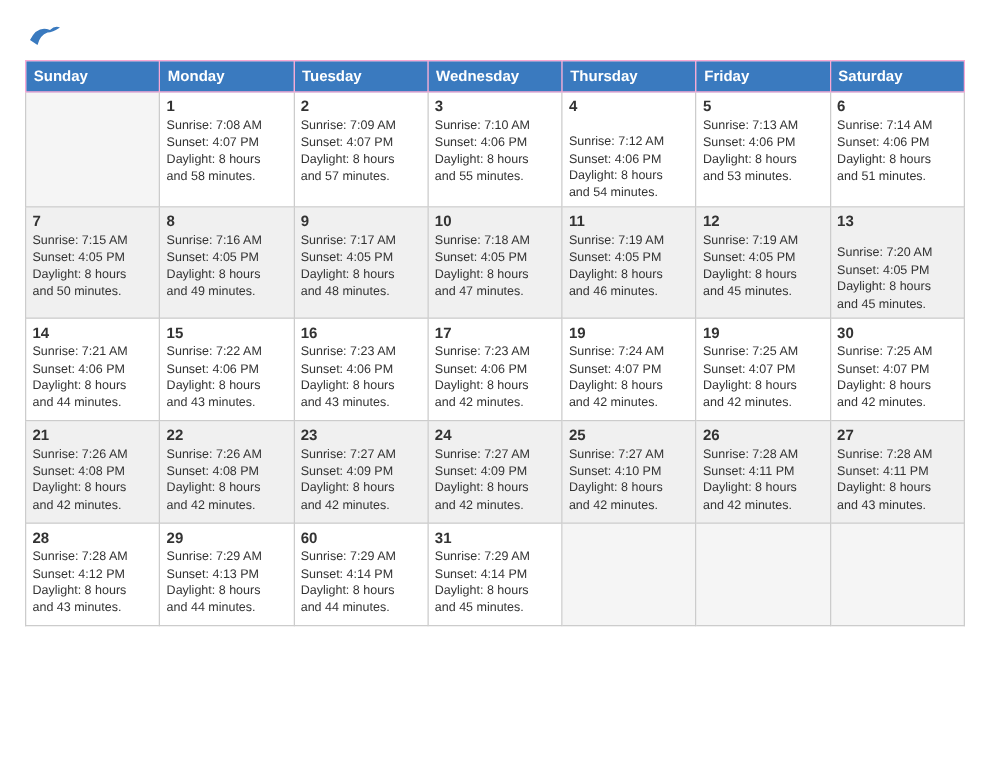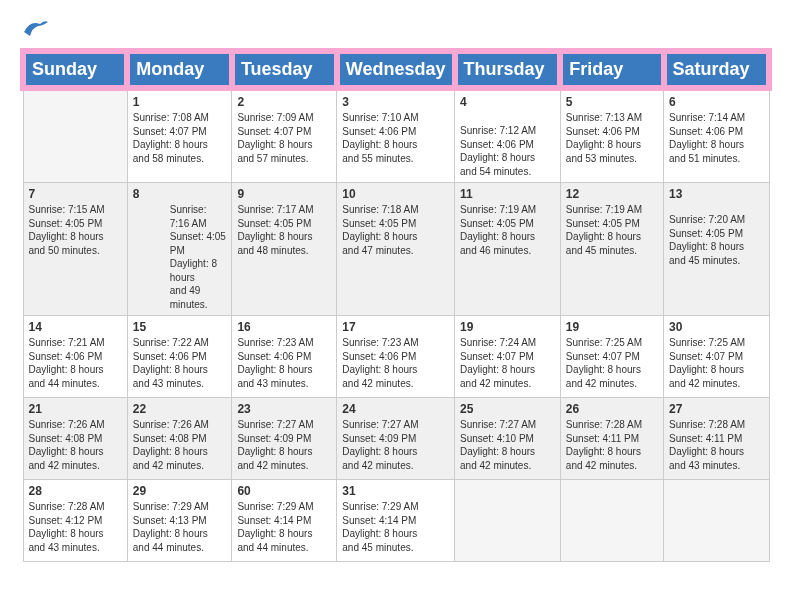--- a/index.html
+++ b/index.html
@@ -54,11 +54,11 @@
     .calendar th {
       background: #3a7abf;
       color: #fff;
-      font-size: 18px;
+      font-size: 12px;
       font-weight: bold;
       text-align: left;
       padding: 5px 6px;
-      border: 6px solid #f9a8d4;
+      border: 1px solid #f9a8d4;
     }
     .calendar td {
       vertical-align: top;

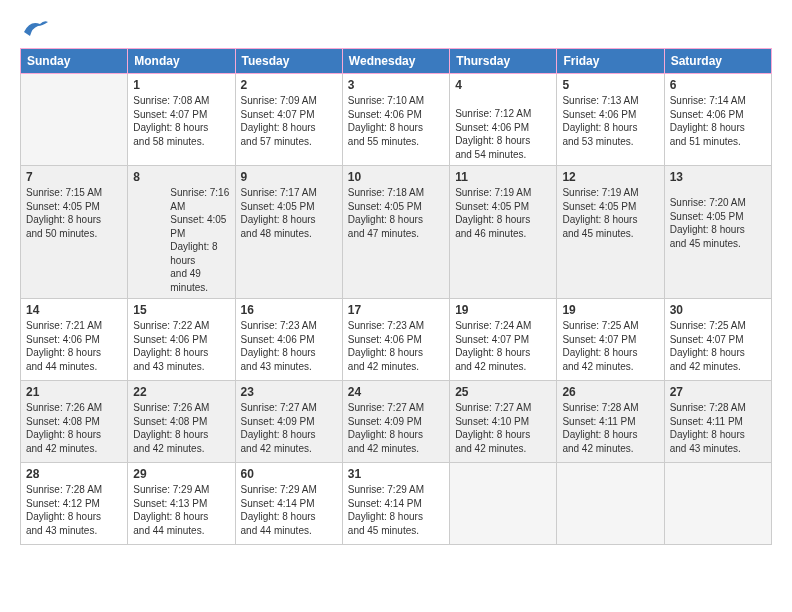--- a/index.html
+++ b/index.html
@@ -177,7 +177,7 @@
           </td>
           <td>
             <span class="day-num">8</span>
-            <div class="day-info" style="white-space: pre-line; margin-left: 37px;">Sunrise: 7:16 AM
+            <div class="day-info" style="white-space: pre-line;">Sunrise: 7:16 AM
 Sunset: 4:05 PM
 Daylight: 8 hours
 and 49 minutes.</div>

